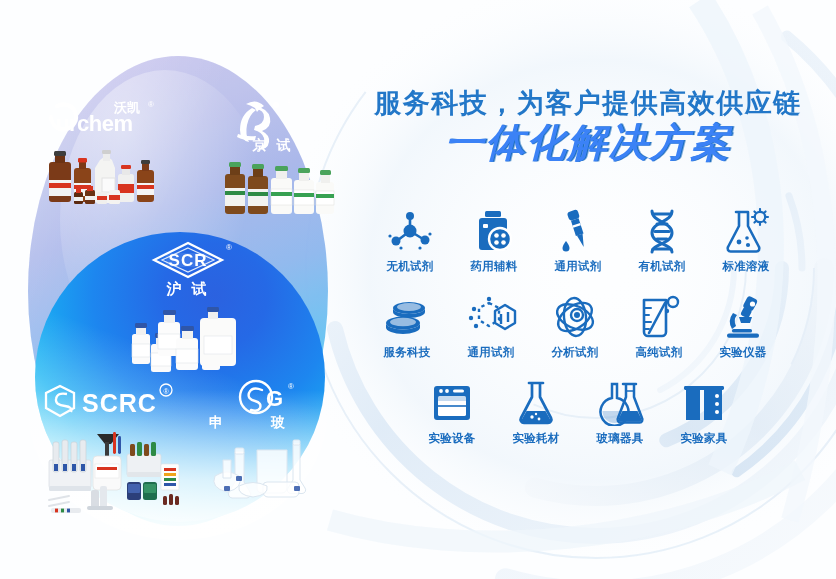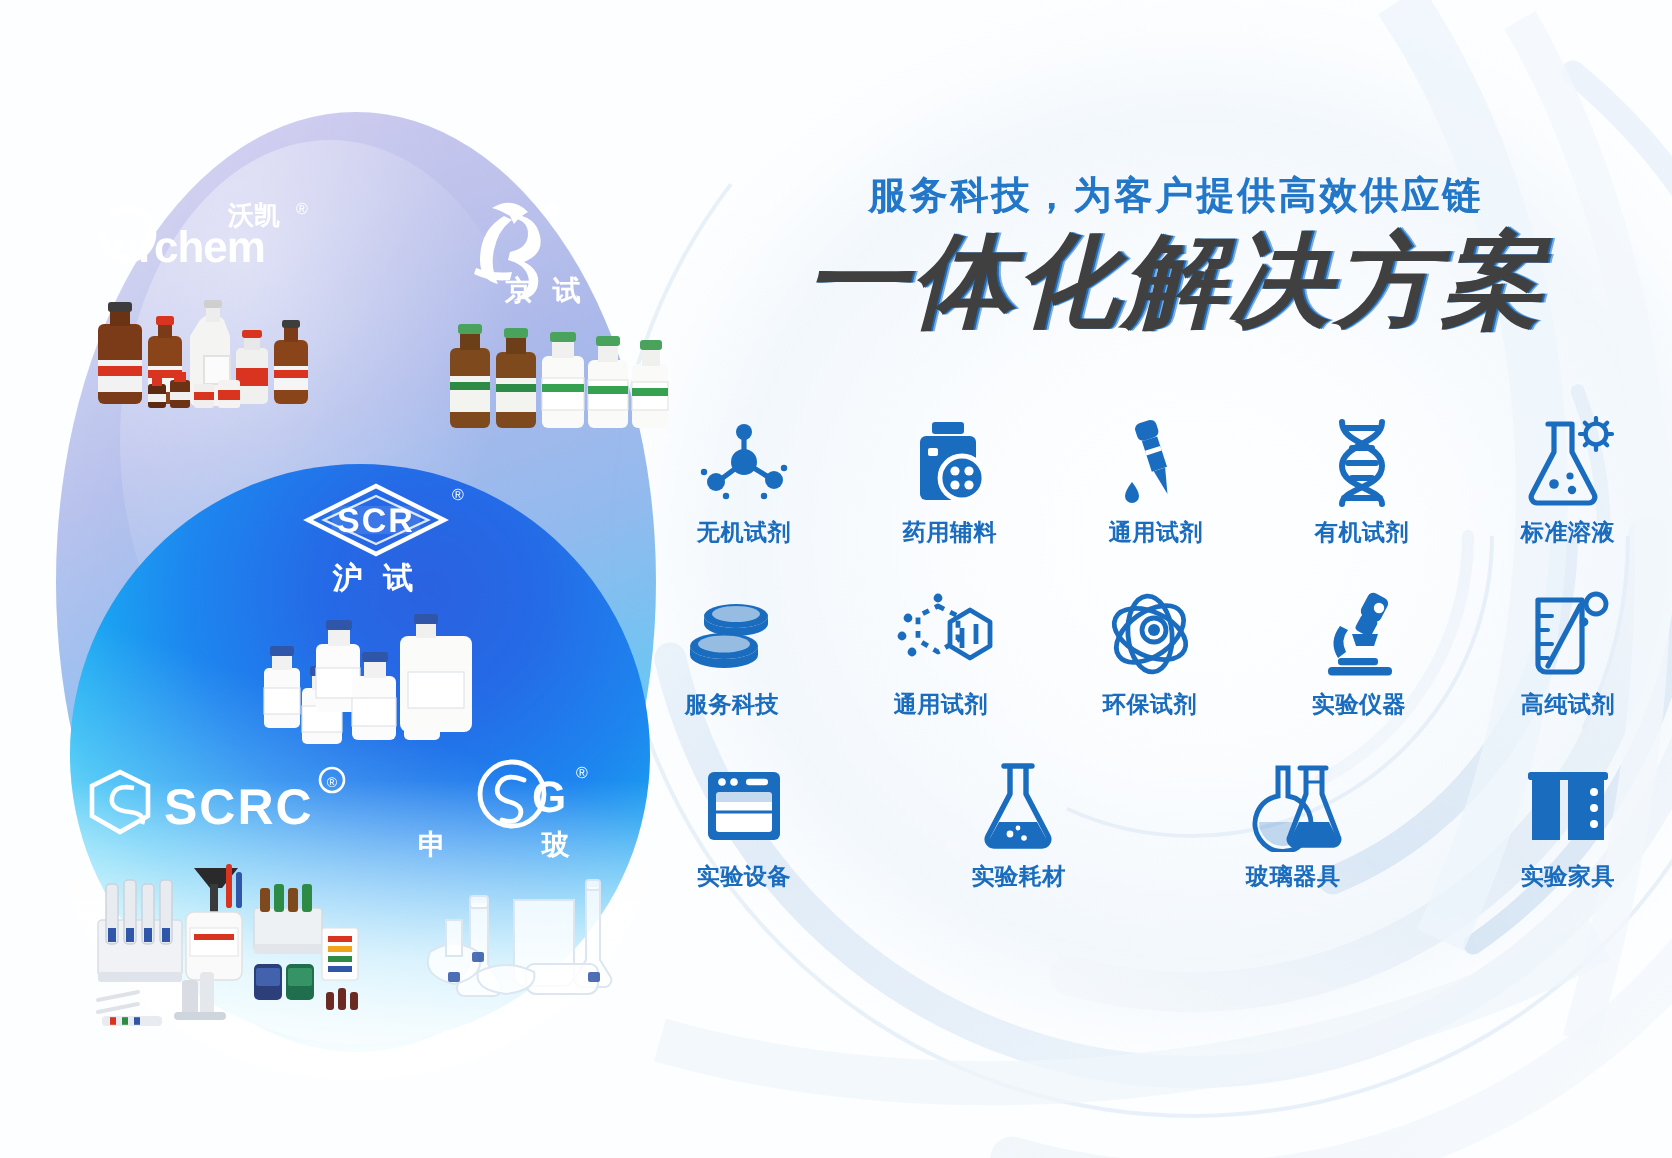--- a/index.html
+++ b/index.html
@@ -55,7 +55,7 @@
   
   .headline{position:absolute;left:362px;top:88px;width:452px;text-align:center;}
   .headline .l1{
-    font-size:19px;color:#2277c8;font-weight:bold;letter-spacing:1.5px;
+    font-size:27px;color:#2277c8;font-weight:bold;letter-spacing:1.5px;
     white-space:nowrap;line-height:1.15;
   }
   .headline .l2{

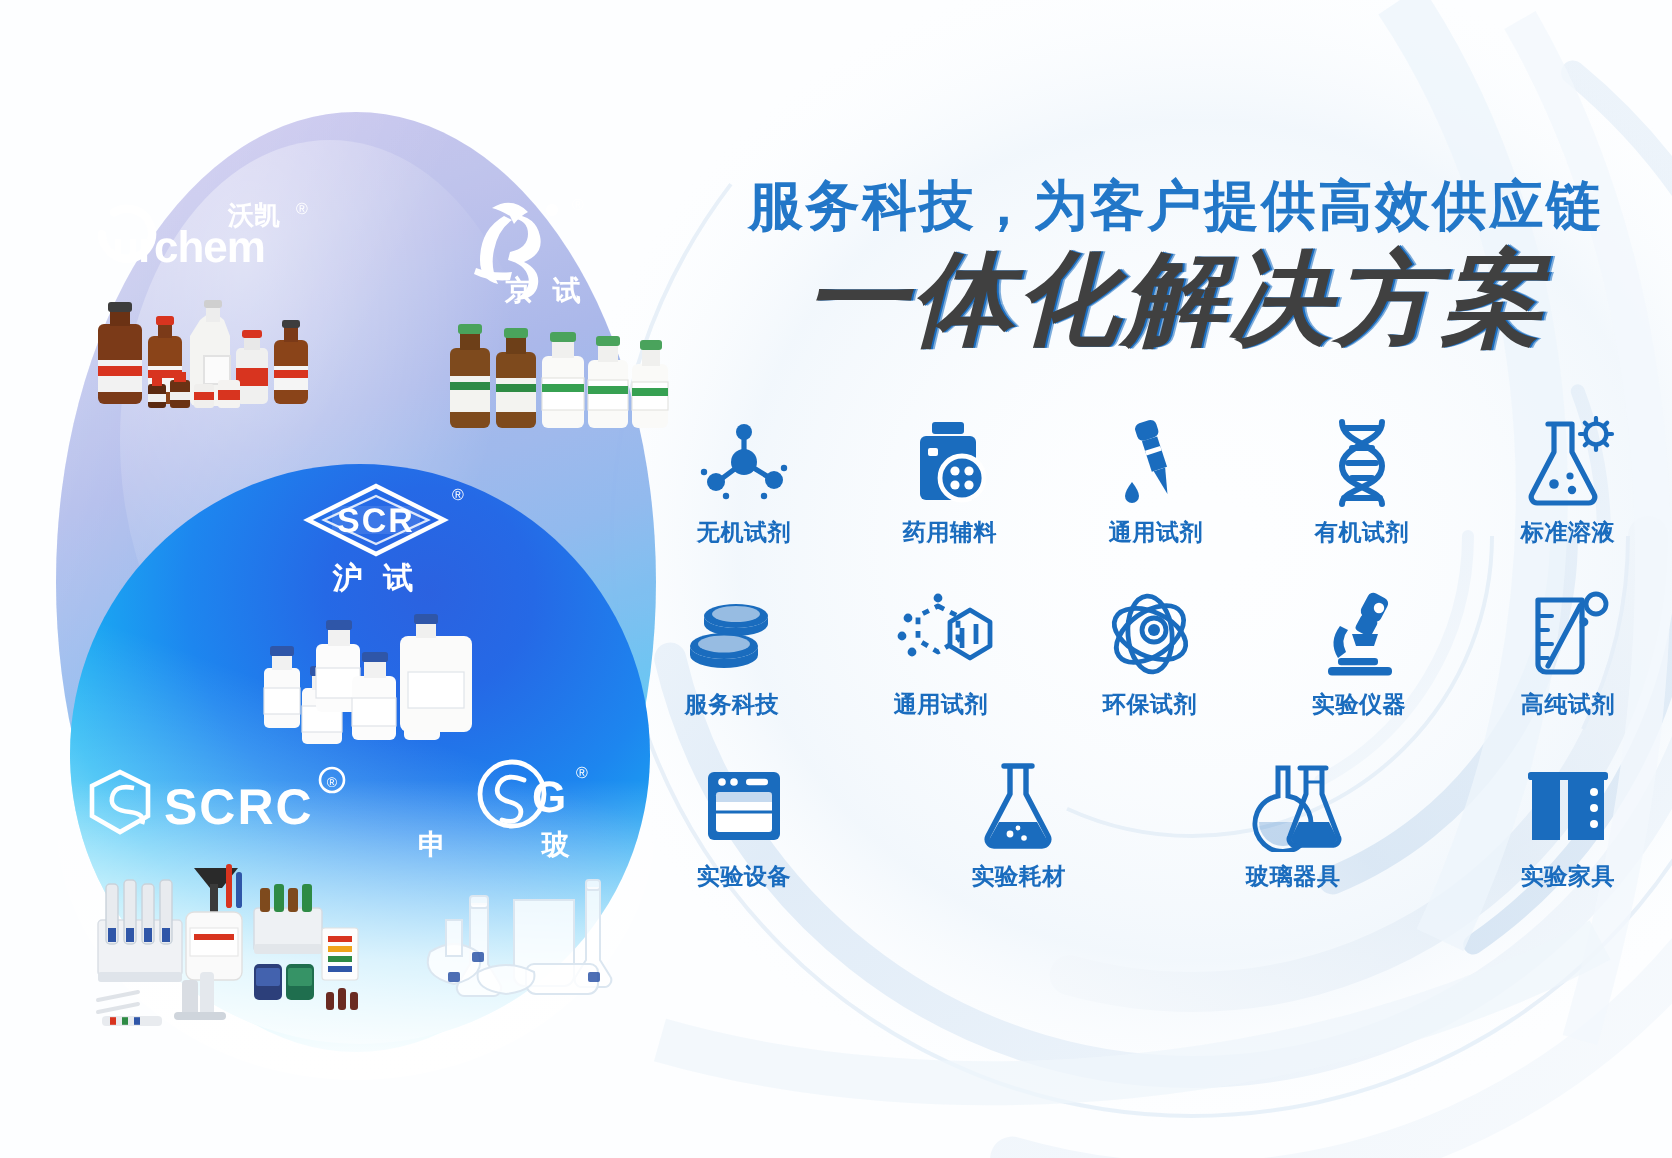--- a/index.html
+++ b/index.html
@@ -59,7 +59,7 @@
     white-space:nowrap;line-height:1.15;
   }
   .headline .l2{
-    font-size:51px;color:#404040;font-weight:bold;font-style:italic;
+    font-size:39px;color:#3b82f6;font-weight:bold;font-style:italic;
     letter-spacing:2px;white-space:nowrap;line-height:1.12;margin-top:2px;
     text-shadow:1px 0 0 #1a6cbe,2px 0 0 rgba(26,108,190,.55);
   }

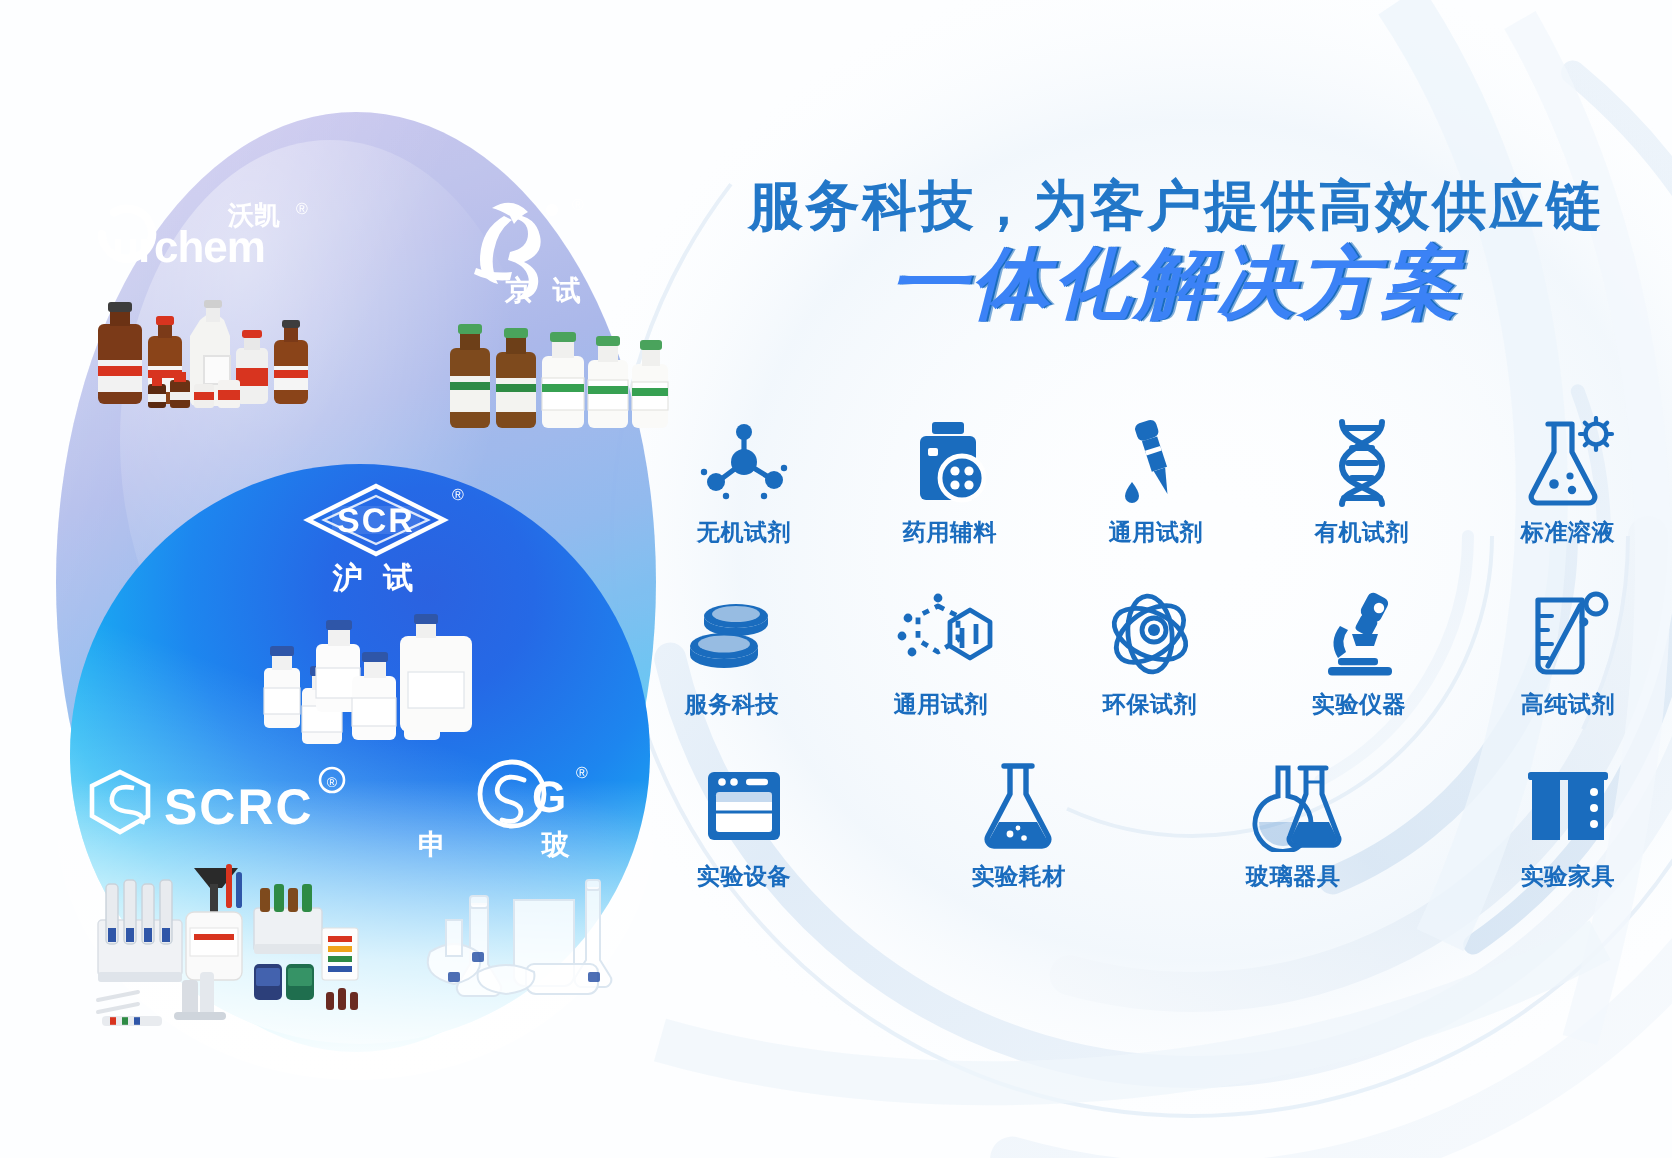--- a/index.html
+++ b/index.html
@@ -66,7 +66,7 @@
 
   
   .icon-grid{position:absolute;left:330px;top:206px;width:496px;}
-  .icon-row{display:flex;justify-content:space-between;align-items:flex-start;margin-bottom:18px;}
+  .icon-row{display:flex;justify-content:center;align-items:flex-start;margin-bottom:18px;}
   .icon-cell{width:84px;text-align:center;}
   .icon-cell .glyph{height:50px;display:flex;align-items:center;justify-content:center;}
   .icon-cell .cap{

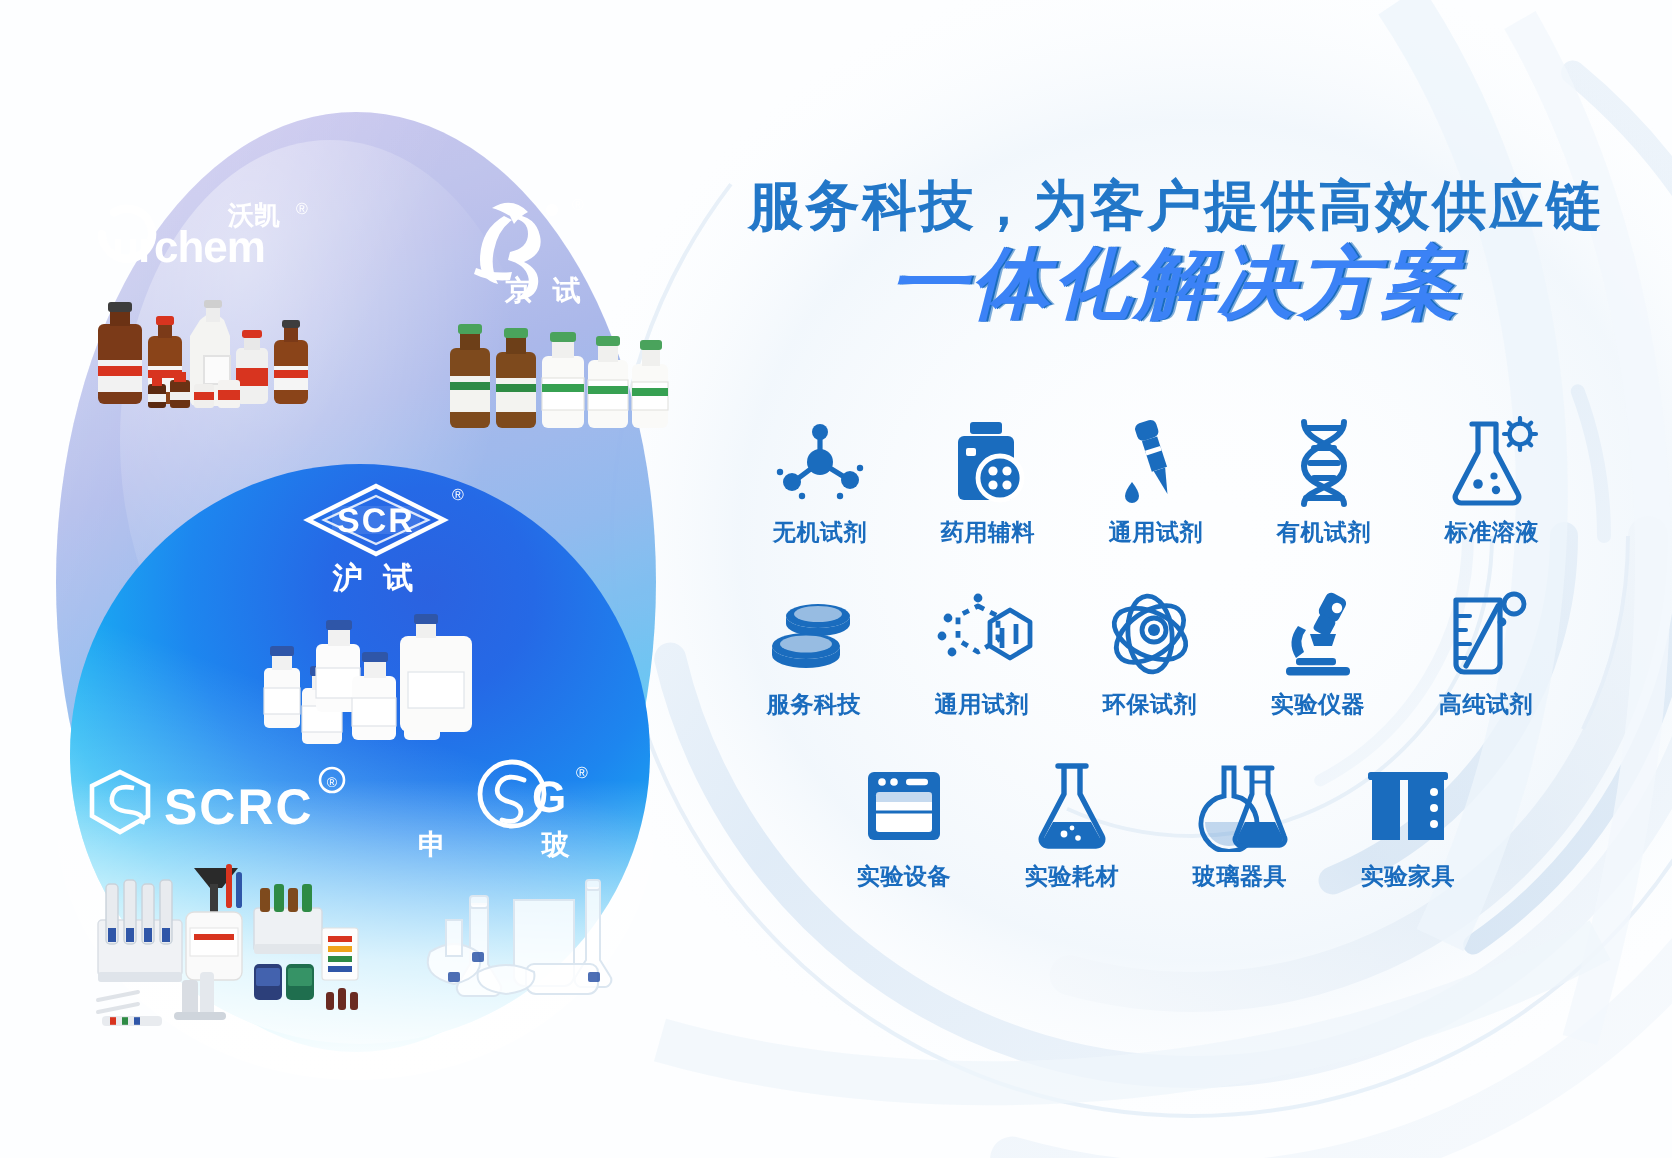--- a/index.html
+++ b/index.html
@@ -550,7 +550,7 @@
             <circle cx="25" cy="20" r="3" fill="#1a6cbe"></circle>
           </svg>
         </div>
-        <div class="cap">环保试剂</div>
+        <div class="cap">分析试剂</div>
       </div>
 
 

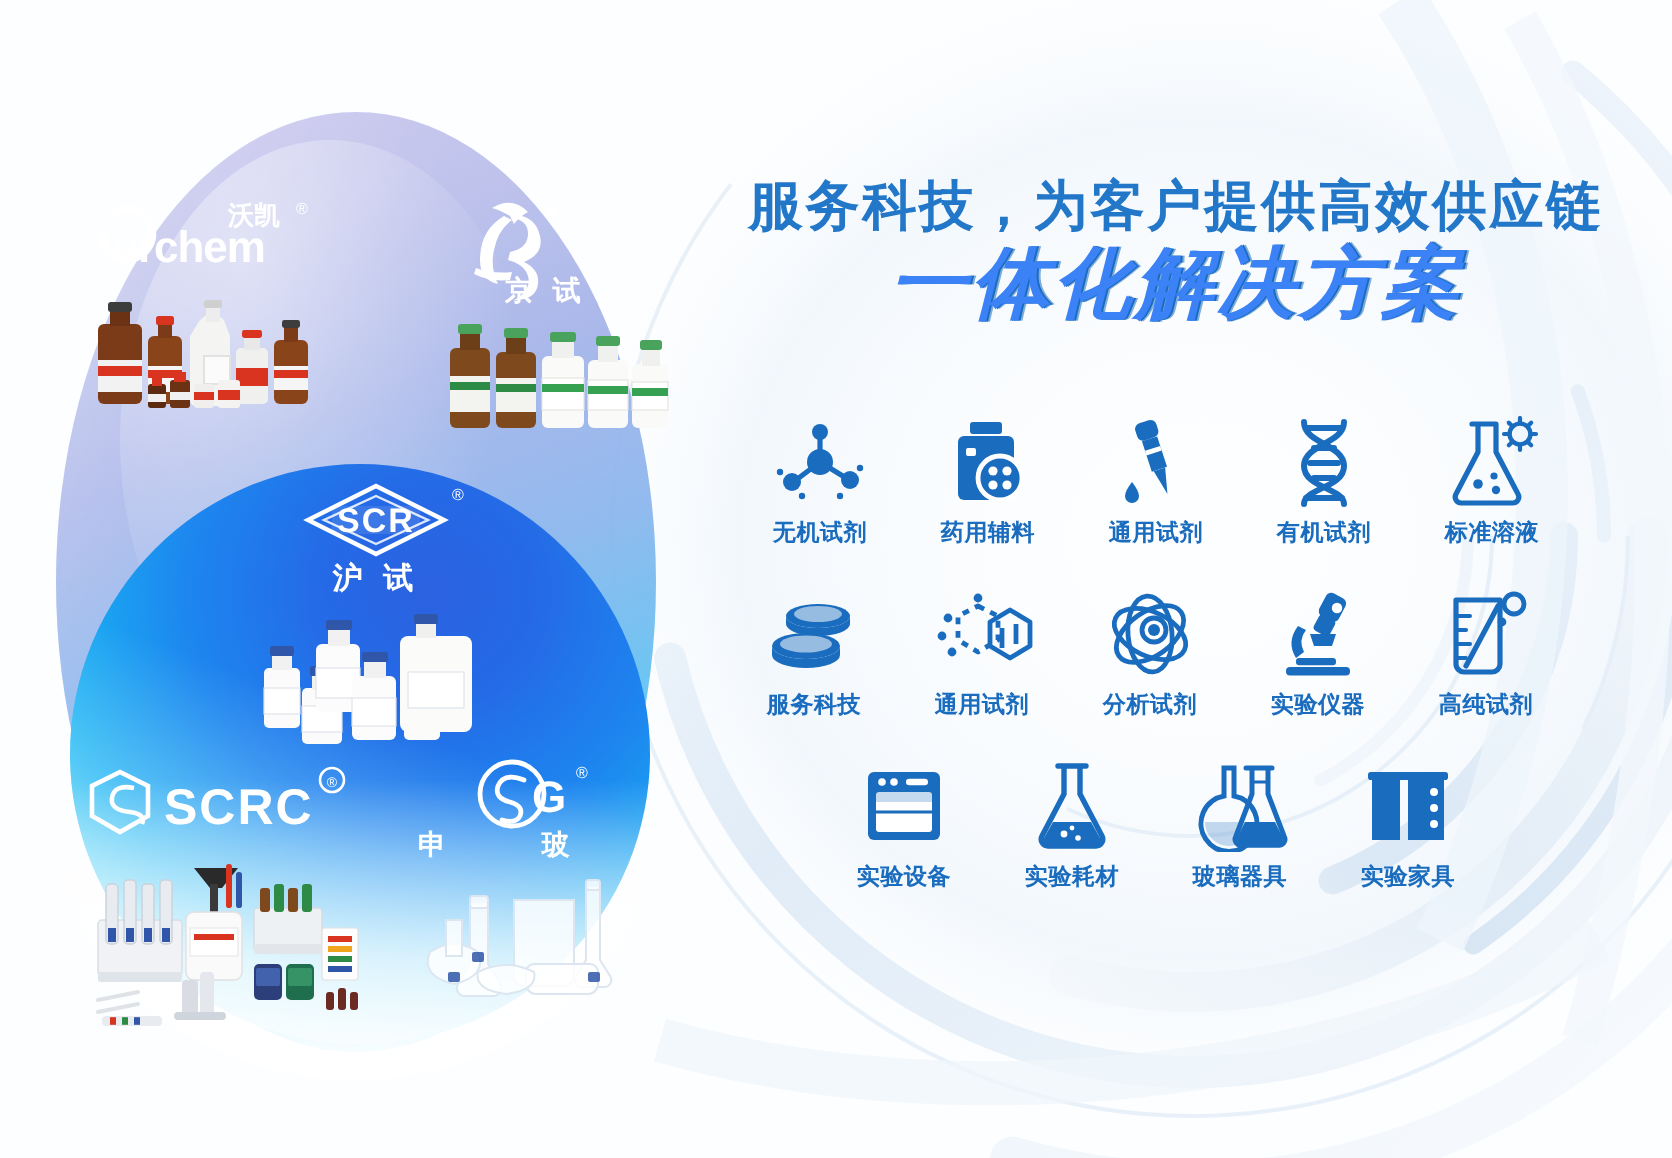--- a/index.html
+++ b/index.html
@@ -556,6 +556,24 @@
 
       <div class="icon-cell">
         <div class="glyph">
+          <svg width="46" height="46" viewBox="0 0 46 46">
+            <path d="M8 6 h22 v32 a4 4 0 0 1 -4 4 H12 a4 4 0 0 1 -4 -4 z" fill="none" stroke="#1a6cbe" stroke-width="2.6" stroke-linejoin="round"></path>
+            <g stroke="#1a6cbe" stroke-width="2" stroke-linecap="round">
+              <line x1="8" y1="14" x2="15" y2="14"></line>
+                <line x1="8" y1="21" x2="13" y2="21"></line>
+              <line x1="8" y1="28" x2="15" y2="28"></line>
+                <line x1="8" y1="35" x2="13" y2="35"></line>
+            </g>
+            <path d="M29 9 L13 39" stroke="#1a6cbe" stroke-width="2.6" stroke-linecap="round"></path>
+            <circle cx="37" cy="8" r="5" fill="none" stroke="#1a6cbe" stroke-width="2.4"></circle>
+            <circle cx="31" cy="17" r="2.2" fill="#1a6cbe"></circle>
+          </svg>
+        </div>
+        <div class="cap">高纯试剂</div>
+      </div>
+
+      <div class="icon-cell">
+        <div class="glyph">
           <svg width="48" height="44" viewBox="0 0 48 44">
             <g fill="#1a6cbe">
               <rect x="26" y="2" width="11" height="13" rx="3" transform="rotate(28 31 8)"></rect>
@@ -570,24 +588,6 @@
         </div>
         <div class="cap">实验仪器</div>
       </div>
-
-      <div class="icon-cell">
-        <div class="glyph">
-          <svg width="46" height="46" viewBox="0 0 46 46">
-            <path d="M8 6 h22 v32 a4 4 0 0 1 -4 4 H12 a4 4 0 0 1 -4 -4 z" fill="none" stroke="#1a6cbe" stroke-width="2.6" stroke-linejoin="round"></path>
-            <g stroke="#1a6cbe" stroke-width="2" stroke-linecap="round">
-              <line x1="8" y1="14" x2="15" y2="14"></line>
-                <line x1="8" y1="21" x2="13" y2="21"></line>
-              <line x1="8" y1="28" x2="15" y2="28"></line>
-                <line x1="8" y1="35" x2="13" y2="35"></line>
-            </g>
-            <path d="M29 9 L13 39" stroke="#1a6cbe" stroke-width="2.6" stroke-linecap="round"></path>
-            <circle cx="37" cy="8" r="5" fill="none" stroke="#1a6cbe" stroke-width="2.4"></circle>
-            <circle cx="31" cy="17" r="2.2" fill="#1a6cbe"></circle>
-          </svg>
-        </div>
-        <div class="cap">高纯试剂</div>
-      </div>
     </div>
 
     <div class="icon-row">

